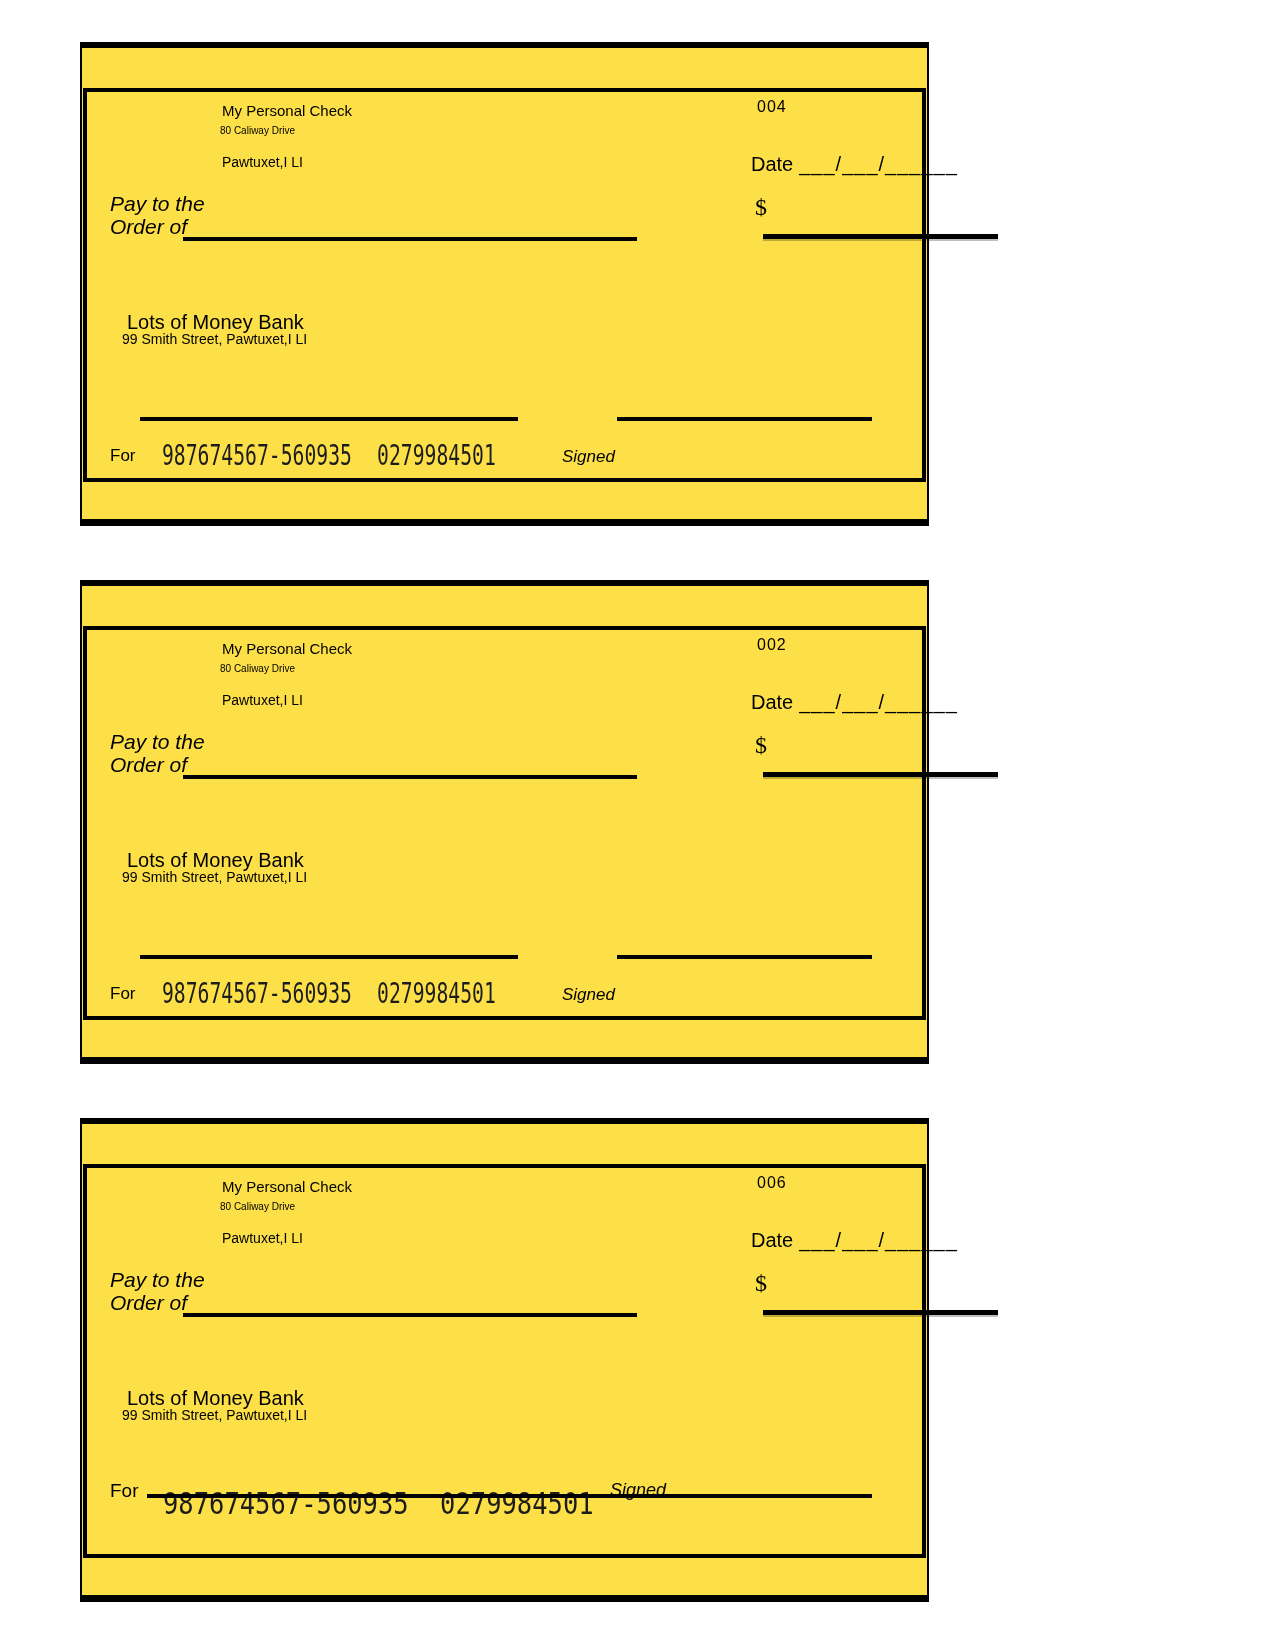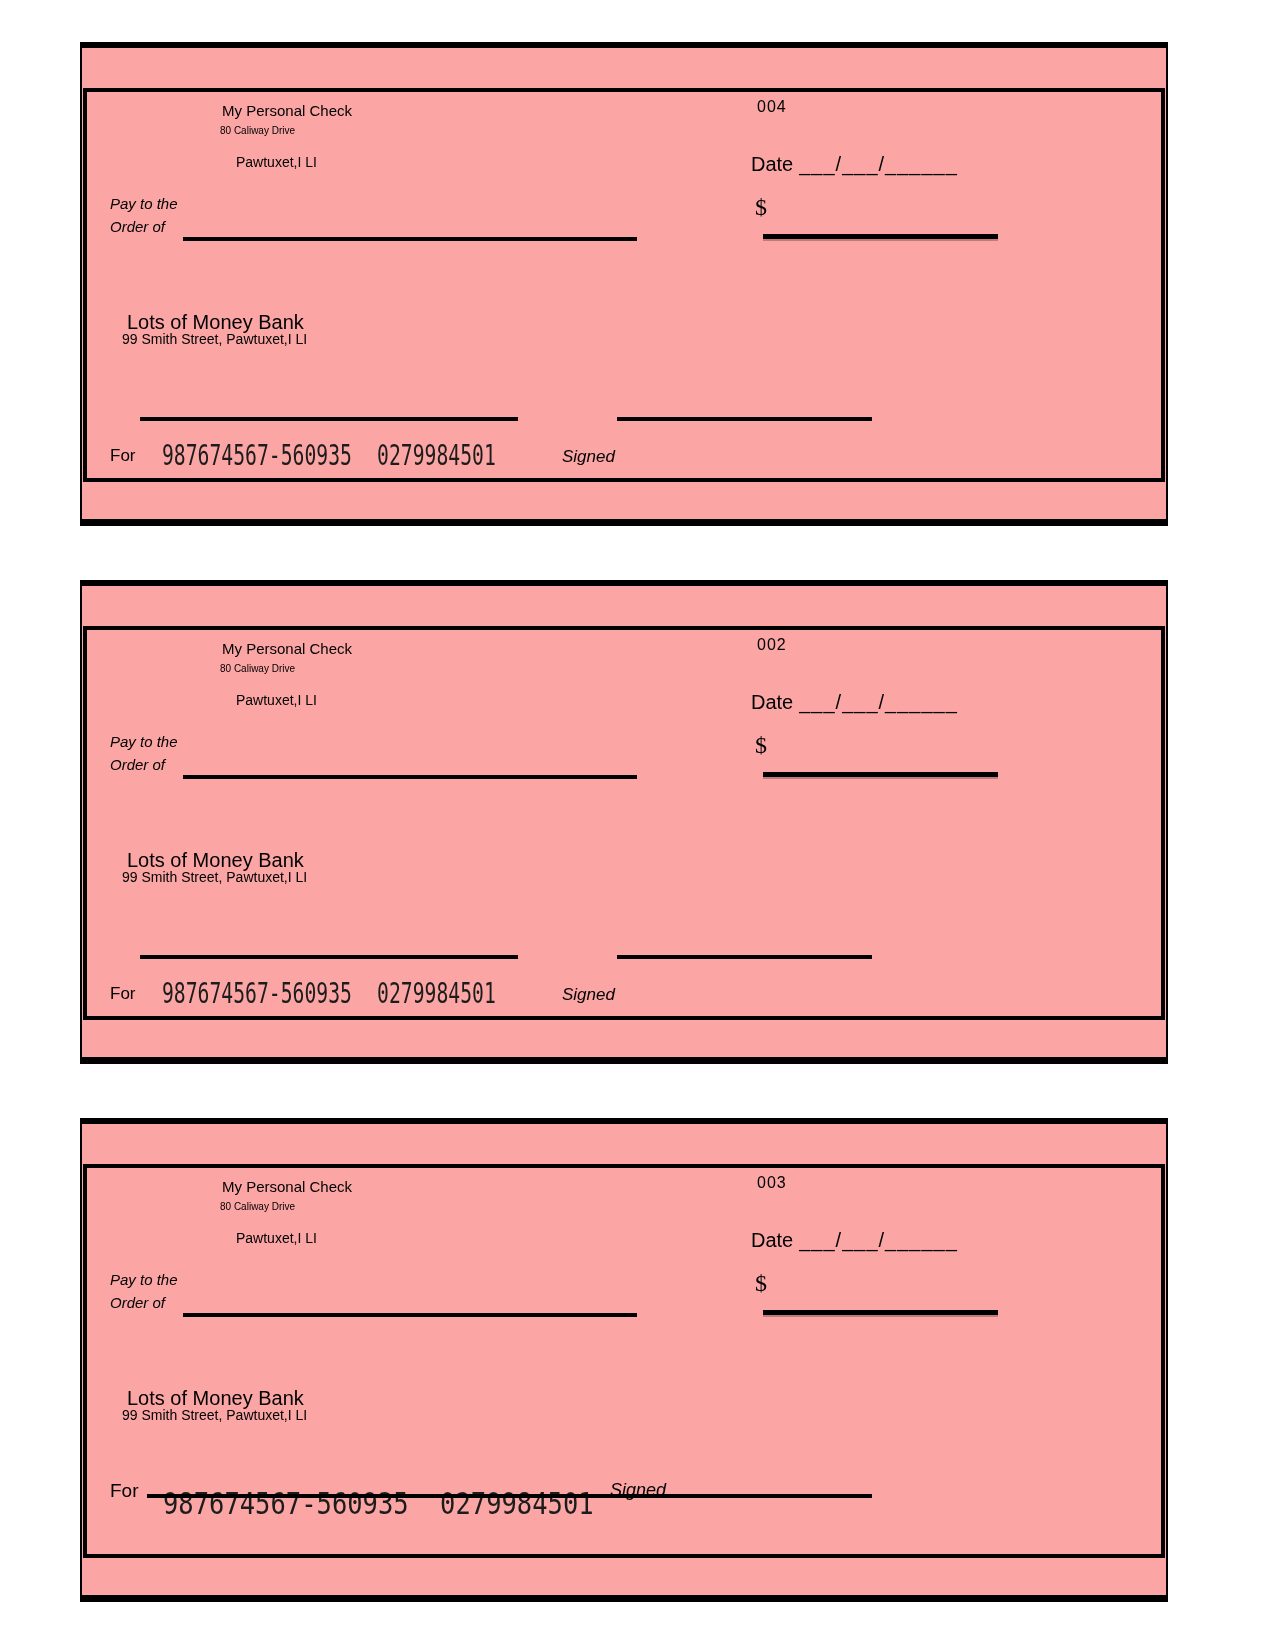--- a/index.html
+++ b/index.html
@@ -8,9 +8,9 @@
     font-family:"Liberation Sans",sans-serif;color:#000;overflow:hidden;
   }
   .fig{
-    position:absolute;left:80px;width:1088px;height:484px;
+    position:absolute;left:80px;width:849px;height:484px;
     border-left:2px solid #000;border-right:2px solid #000;box-sizing:border-box;
-    background:#fca5a5;
+    background:#fde047;
   }
   .fig-1{top:42px;}
   .fig-2{top:580px;}

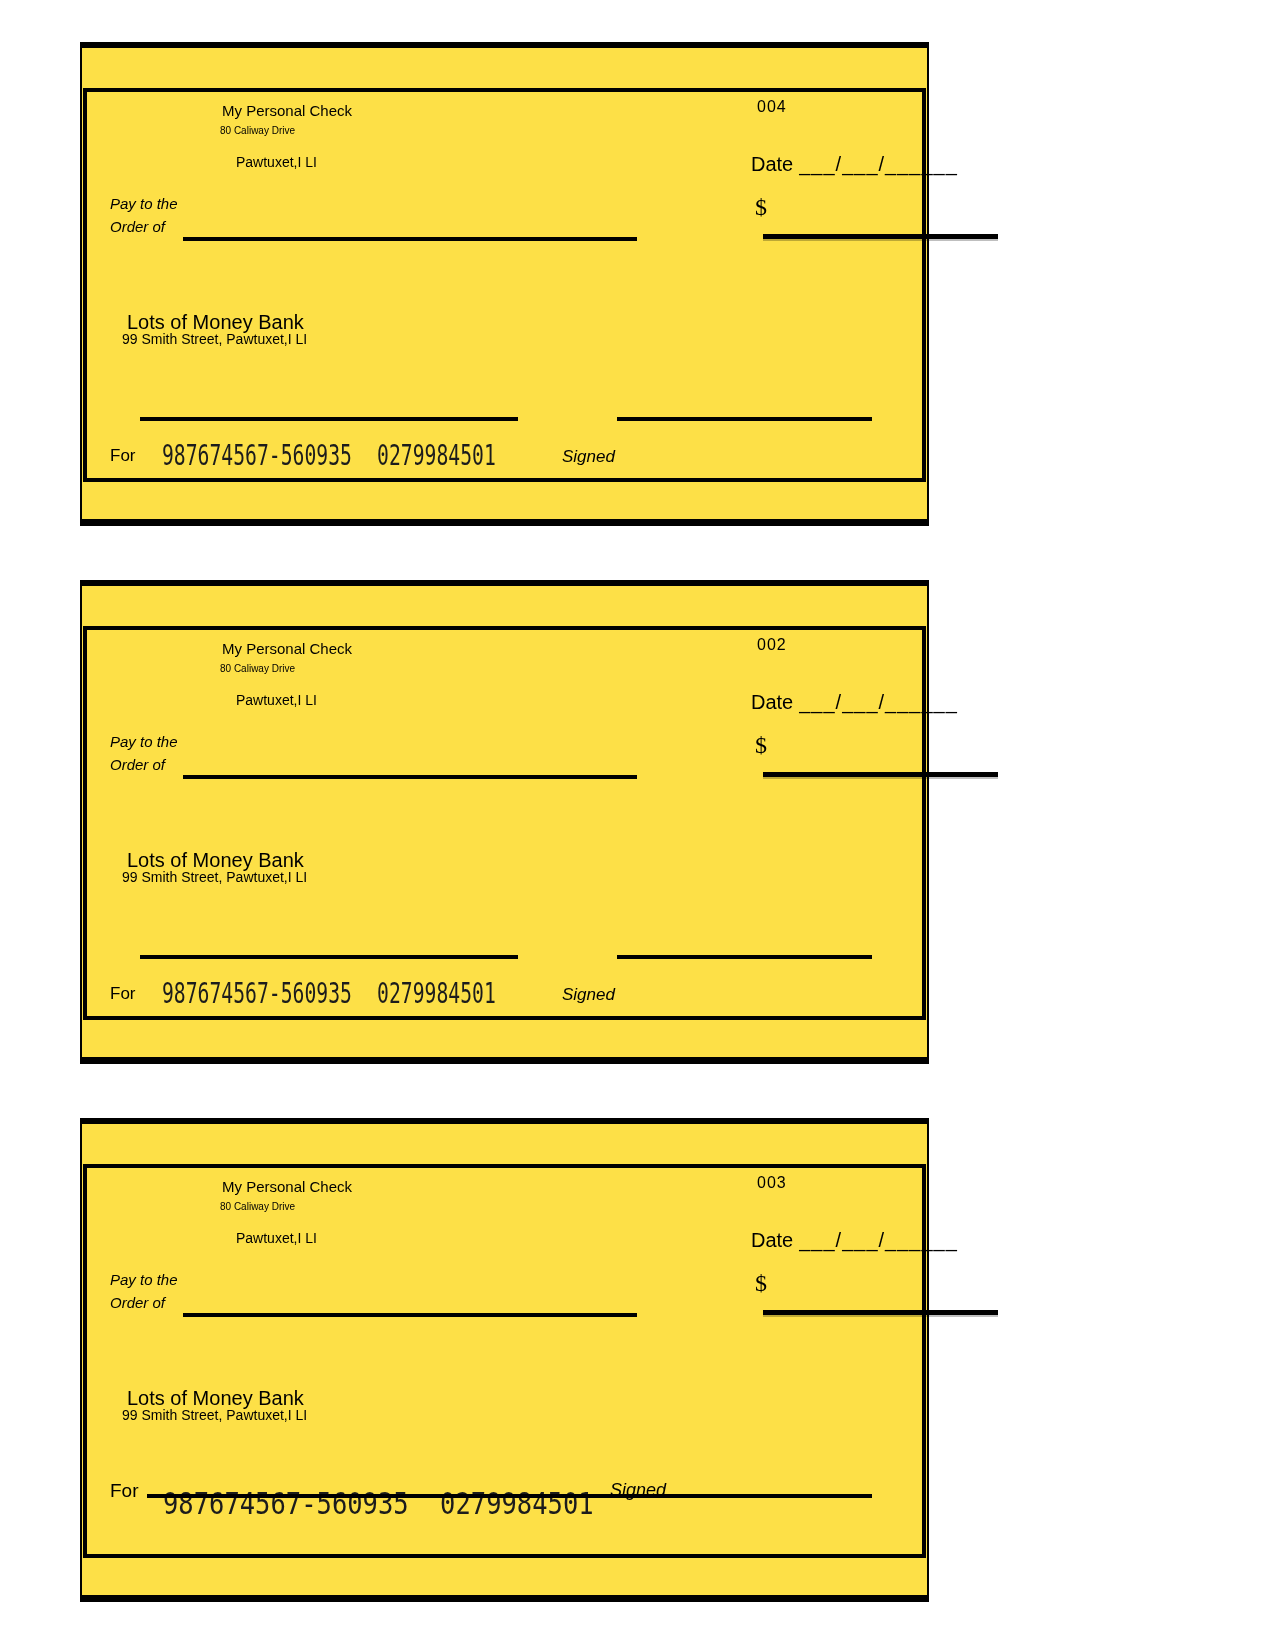--- a/index.html
+++ b/index.html
@@ -24,7 +24,7 @@
   .check-box > div, .check-box > span{position:absolute;white-space:nowrap;}
   .payer-name{left:135px;top:10px;font-size:15px;}
   .payer-addr{left:133px;top:33px;font-size:10px;}
-  .payer-city{left:149px;top:62px;font-size:14px;text-align:center;}
+  .payer-city{left:135px;top:62px;font-size:14px;text-align:center;}
   .check-number{left:670px;top:6px;font-size:16px;letter-spacing:1px;}
   .date-row{left:664px;top:61px;font-size:20px;}
   .date-blanks{margin-left:6px;letter-spacing:1px;}

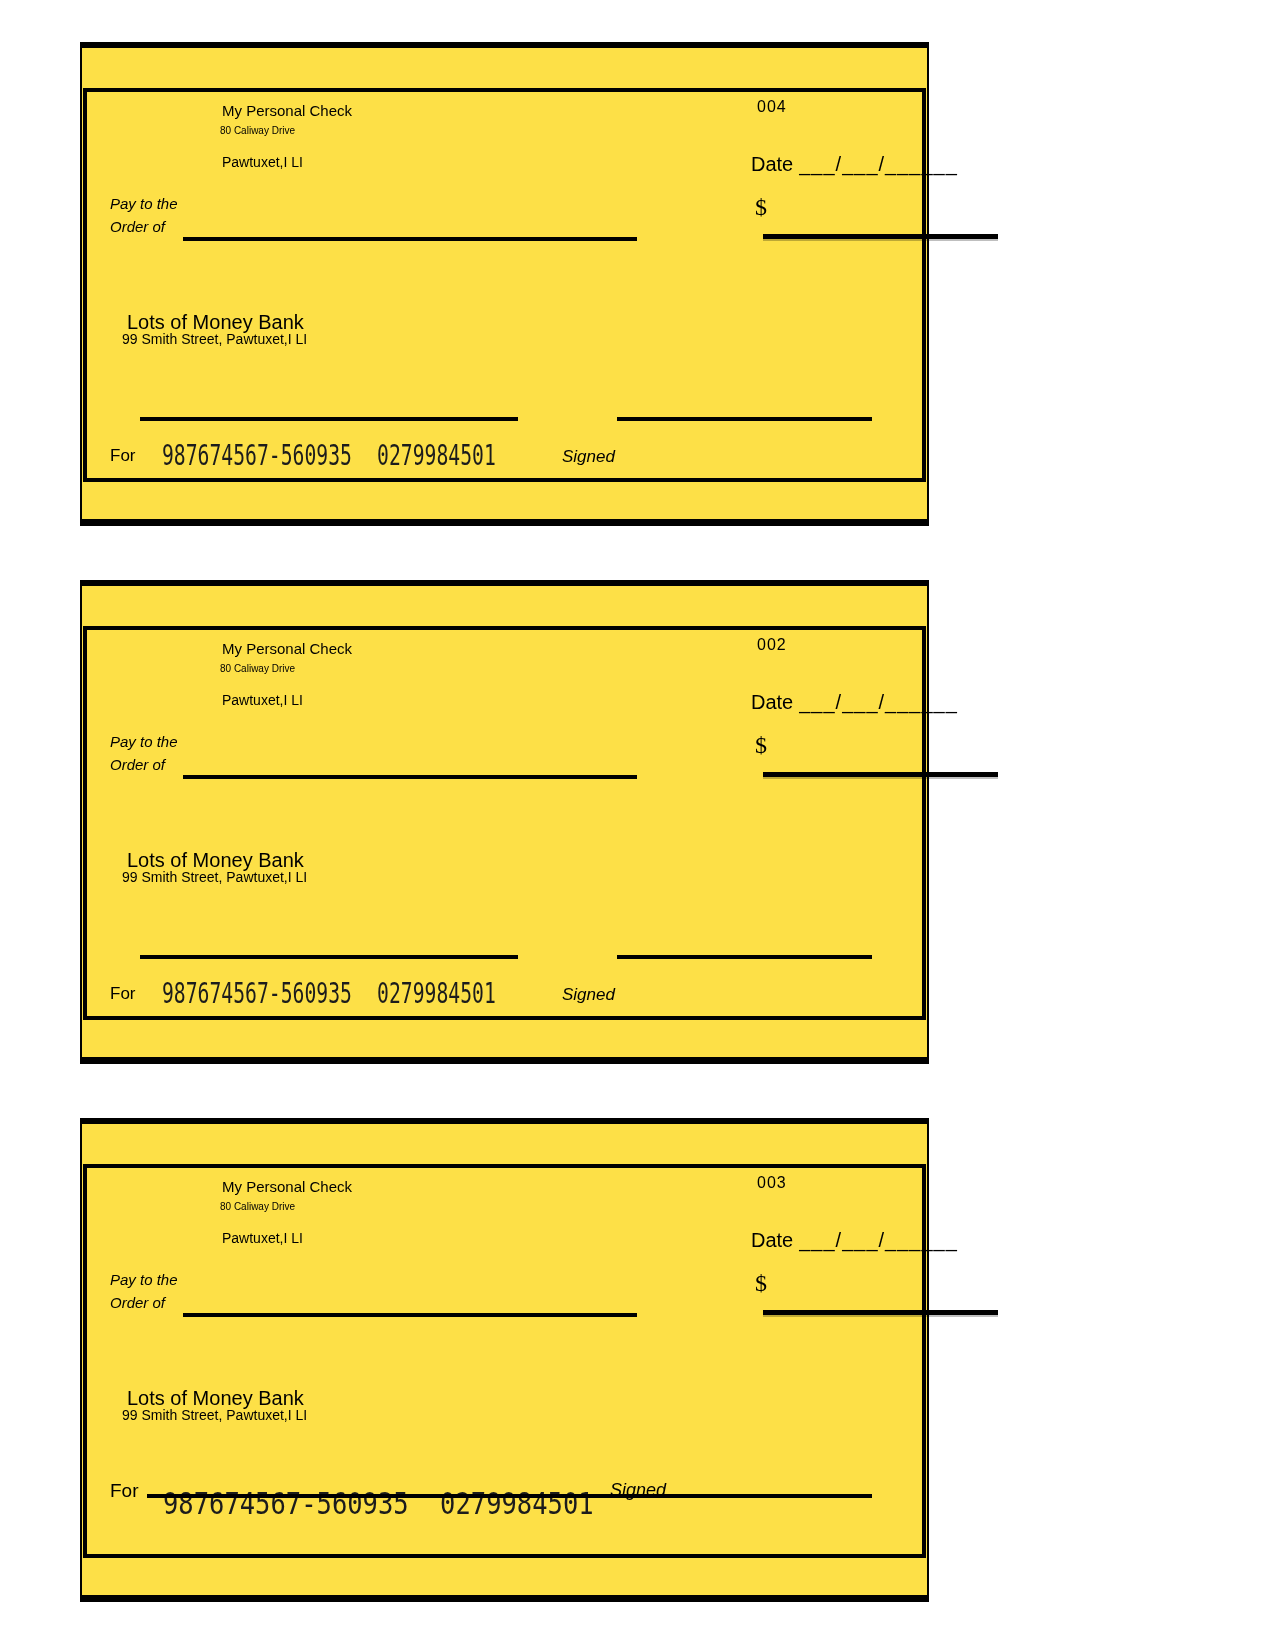--- a/index.html
+++ b/index.html
@@ -28,7 +28,7 @@
   .check-number{left:670px;top:6px;font-size:16px;letter-spacing:1px;}
   .date-row{left:664px;top:61px;font-size:20px;}
   .date-blanks{margin-left:6px;letter-spacing:1px;}
-  .payto{left:23px;top:100px;font-size:15px;font-style:italic;line-height:23px;}
+  .payto{left:23px;top:100px;font-size:21px;font-style:italic;line-height:23px;}
   .pay-line{left:96px;top:145px;width:454px;height:4px;background:#000;}
   .dollar{left:668px;top:102px;font-size:24px;font-family:"Liberation Serif",serif;}
   .dollar-line{left:676px;top:142px;width:235px;height:5px;background:#000;box-shadow:0 2px 0 rgba(0,0,0,0.25);}

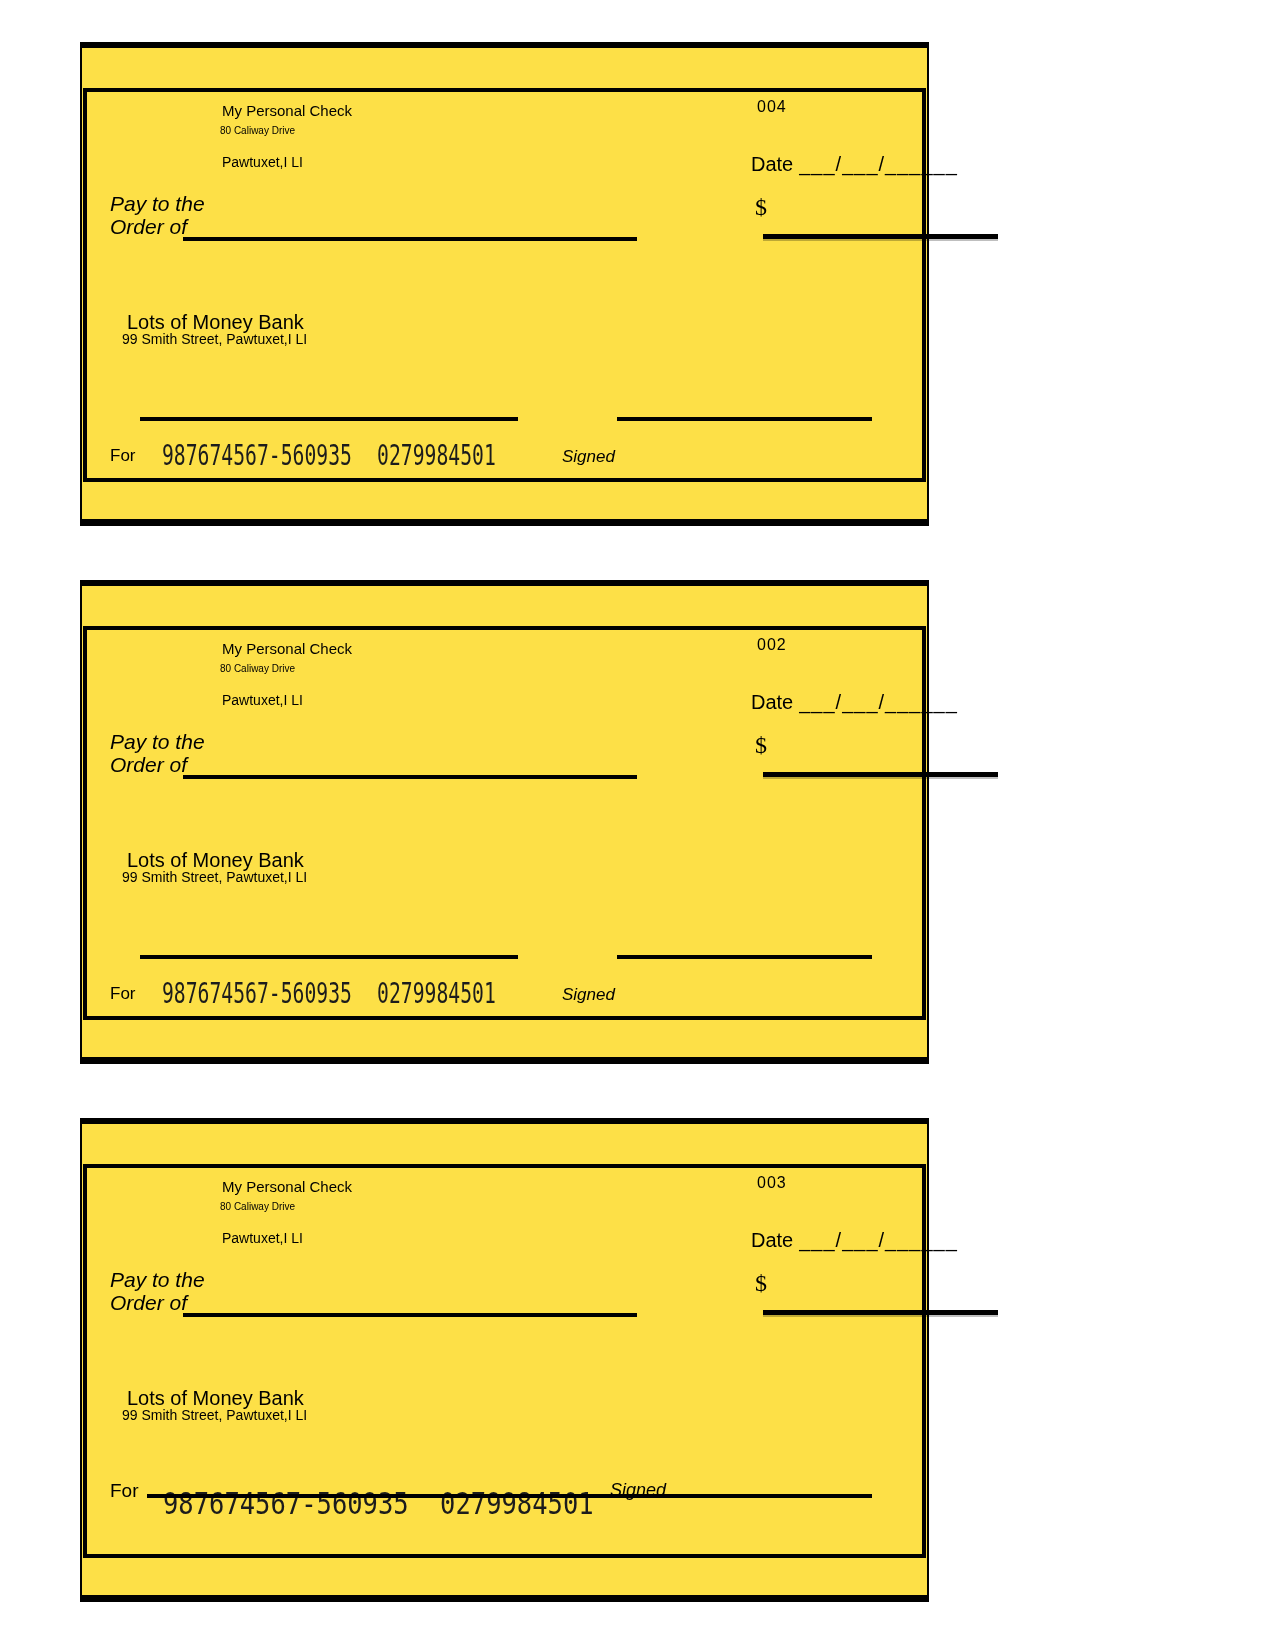--- a/index.html
+++ b/index.html
@@ -113,7 +113,7 @@
       <div class="payer-name">My Personal Check</div>
       <div class="payer-addr">80 Caliway Drive</div>
       <div class="payer-city">Pawtuxet,I LI</div>
-      <div class="check-number">003</div>
+      <div class="check-number">006</div>
       <div class="date-row"><span>Date</span><span class="date-blanks">___/___/______</span></div>
       <div class="payto">
         <div>Pay to the</div>

